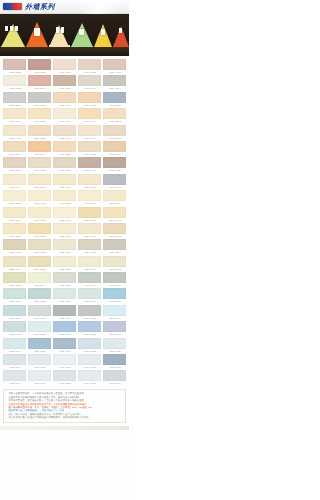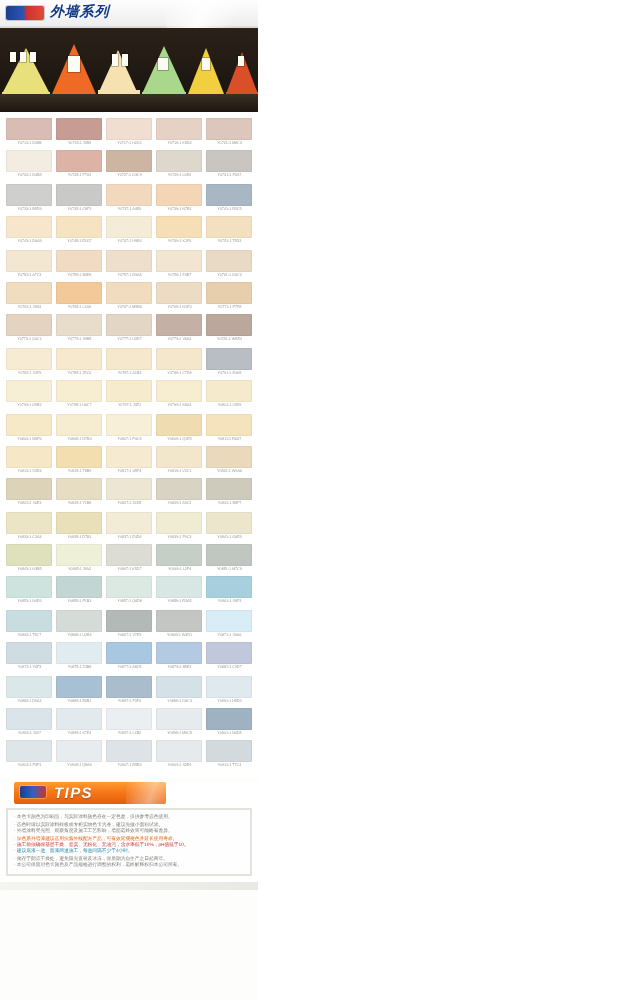--- a/index.html
+++ b/index.html
@@ -620,10 +620,6 @@
     </div>
 
   <div class="tips">
-    <div class="tips-banner">
-      <span class="tips-badge"></span>
-      <span class="tips-title">TIPS</span>
-    </div>
     <div class="tips-box" id="tips-root">
         <div class="tip-line">· 本色卡颜色为印刷品，与实际涂料颜色存在一定色差，仅供参考选色使用。</div>
         <div class="tip-line">· 选色时请以实际涂料样板或专柜实物色卡为准，建议先做小面积试涂。</div>

